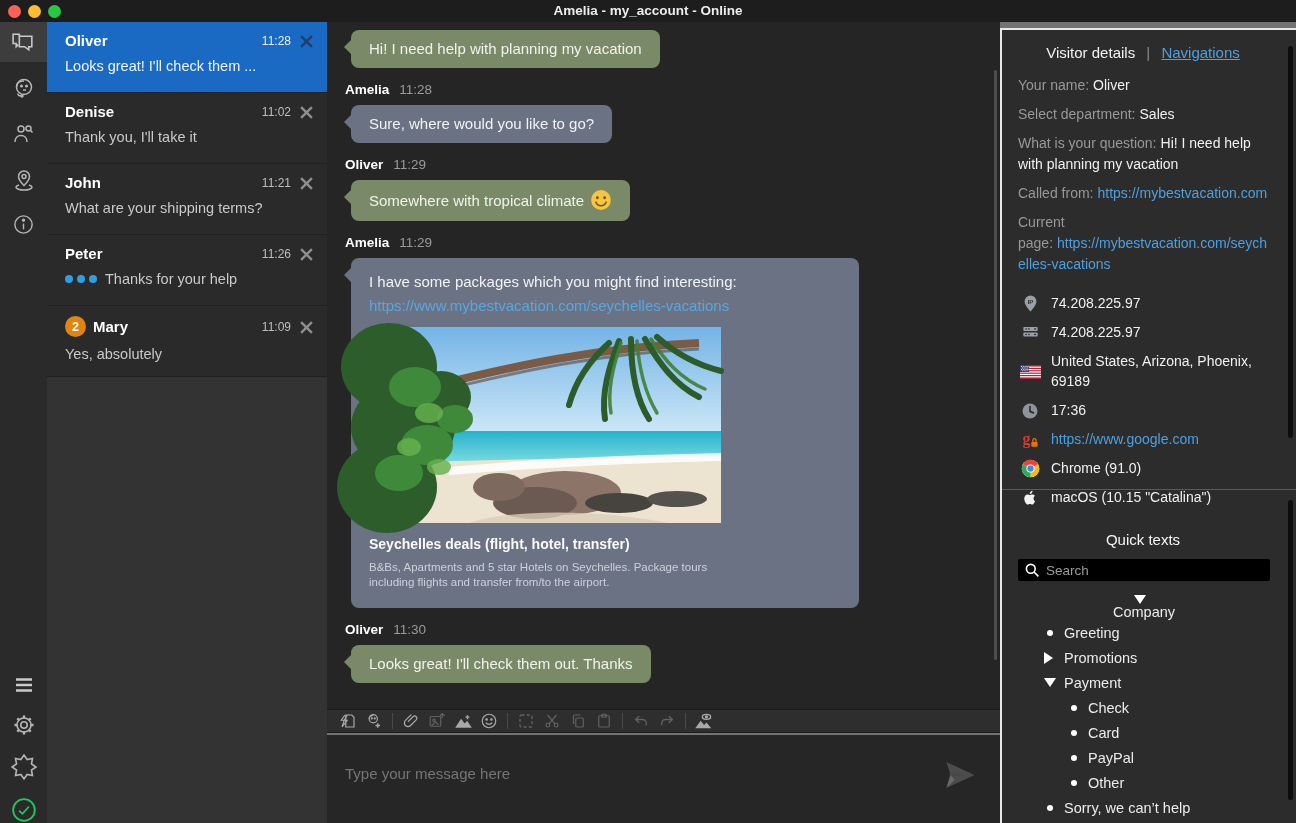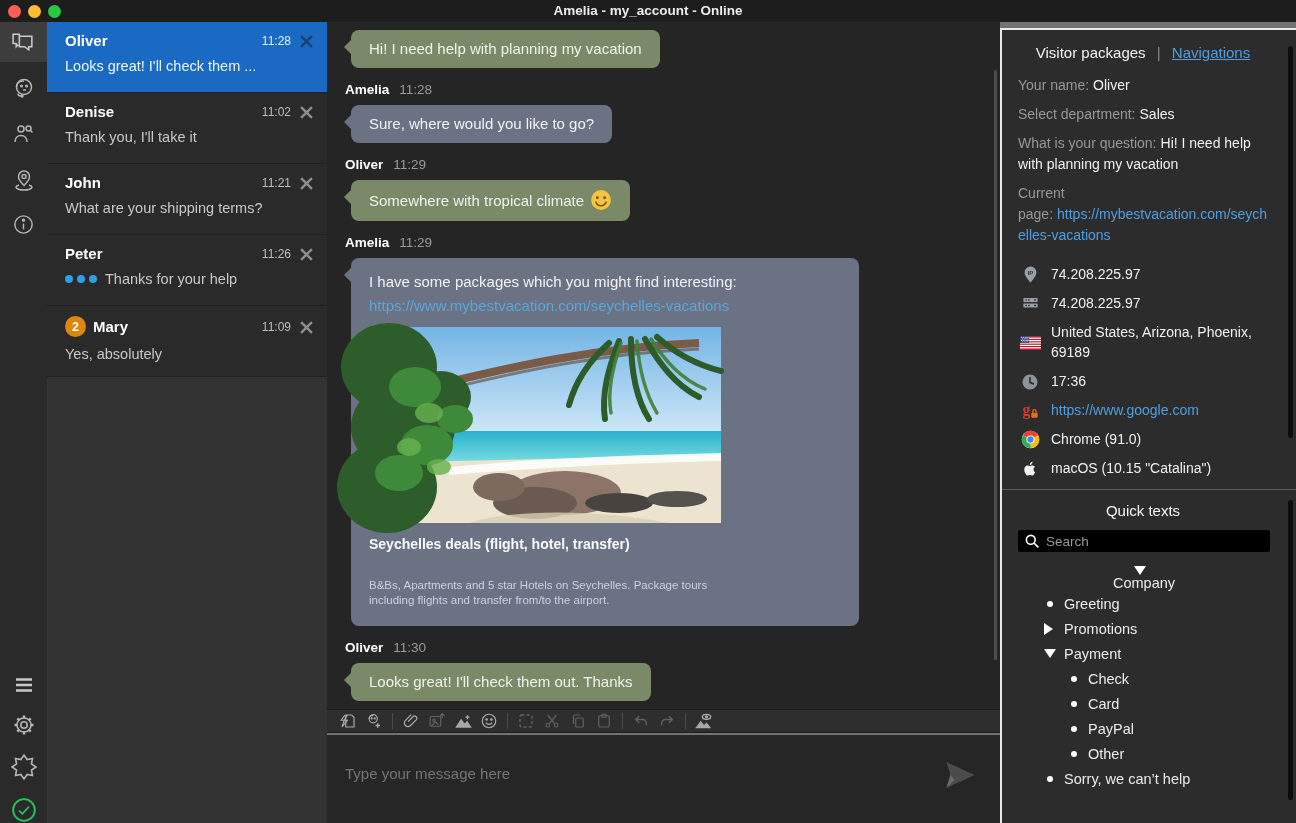--- a/index.html
+++ b/index.html
@@ -481,7 +481,7 @@
   <div class="rightpanel">
 
     <div class="vp-tabs">
-      <span class="vp-tab">Visitor packages</span>
+      <span class="vp-tab">Visitor details</span>
       <span class="vp-tab-div">|</span>
       <span class="vp-tab link">Navigations</span>
     </div>

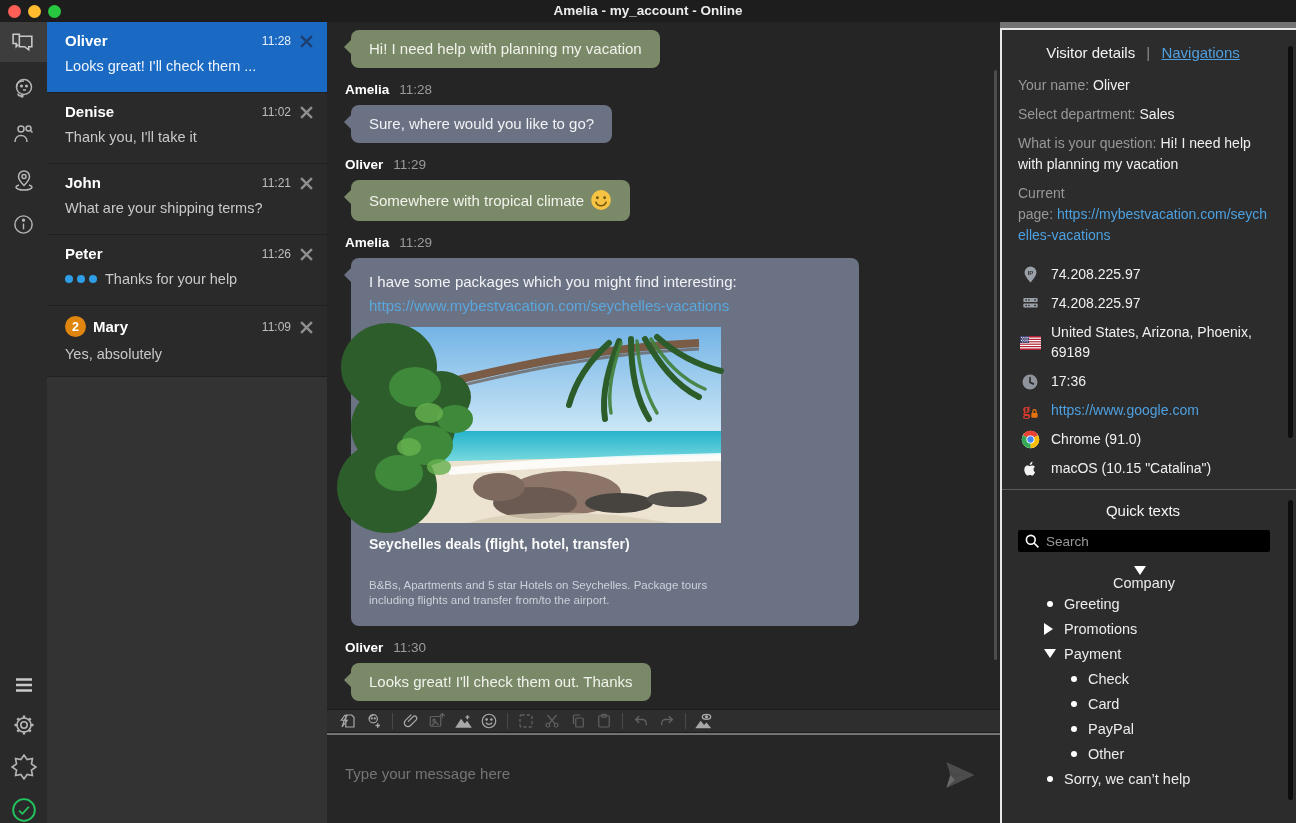--- a/index.html
+++ b/index.html
@@ -496,6 +496,9 @@
       <span class="vp-label">What is your question:</span><span>Hi! I need help with planning my vacation</span>
     </div>
     <div class="vp-field">
+      <span class="vp-label">Called from:</span><span class="vp-link">https://mybestvacation.com</span>
+    </div>
+    <div class="vp-field">
       <span class="vp-label">Current page:</span><span class="vp-link">https://mybestvacation.com/seychelles-vacations</span>
     </div>
 

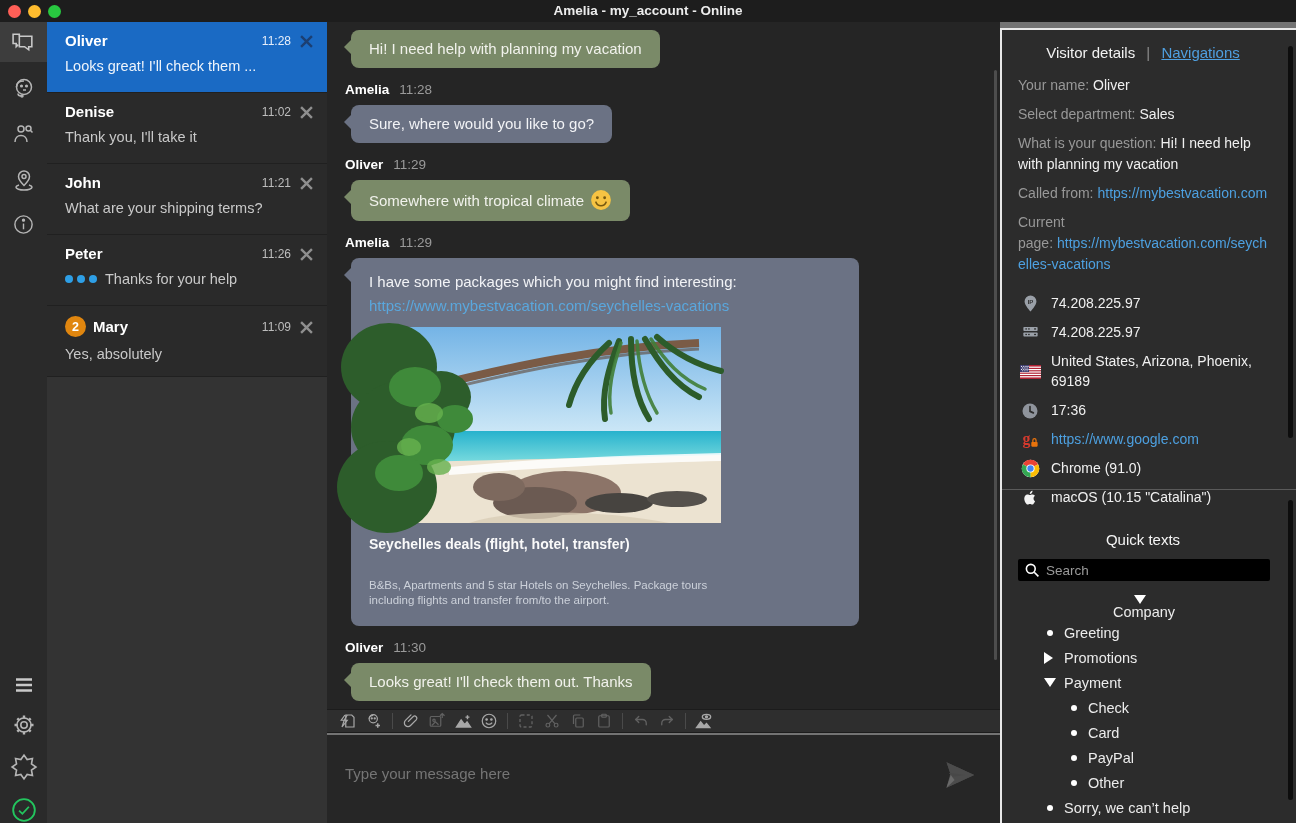--- a/index.html
+++ b/index.html
@@ -56,7 +56,7 @@
   .card-link { display:block; margin-top:7px; font-size:15px; color:#5aa7dd; text-decoration:none; cursor:pointer; }
   .card-img { margin-top:13px; width:352px; height:196px; display:block; }
   .card-title { margin-top:13px; font-size:14px; font-weight:bold; color:#fafafa; }
-  .card-desc { margin-top:26px; width:345px; font-size:11.5px; line-height:15px; color:#ccd1da; }
+  .card-desc { margin-top:8px; width:345px; font-size:11.5px; line-height:15px; color:#ccd1da; }
 
   
   .chat-scroll { position:absolute; top:48px; right:3px; width:3px; height:590px; background:#4d4d4d; border-radius:2px; }

